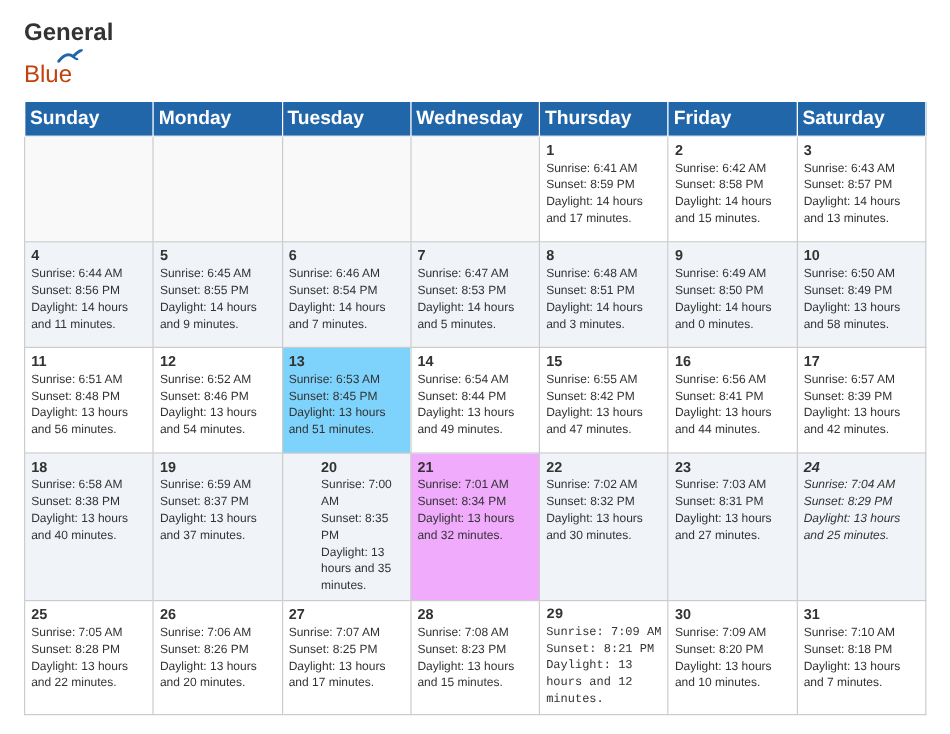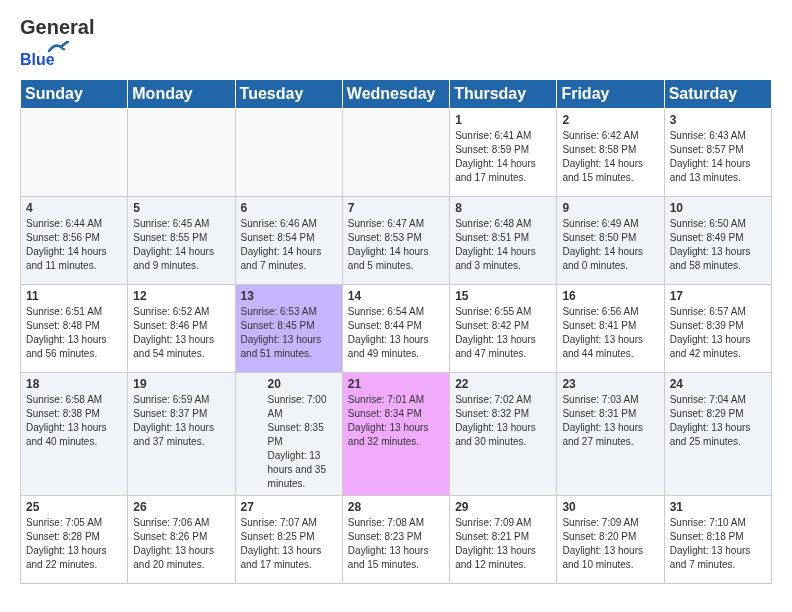--- a/index.html
+++ b/index.html
@@ -94,7 +94,7 @@
         <path d="M14 6 Q16 9 18 8" stroke="#2266aa" stroke-width="2" fill="none"></path>
       </svg>
     </div>
-    <span style="font-size:16px;font-weight:bold;color:#1d4ed8;margin-top:-4px;">Blue</span>
+    <span style="font-size:20px;font-weight:normal;color:#c2410c;margin-top:-4px;">Blue</span>
   </div>
   <div class="title-block">
     <div class="month-title"></div>

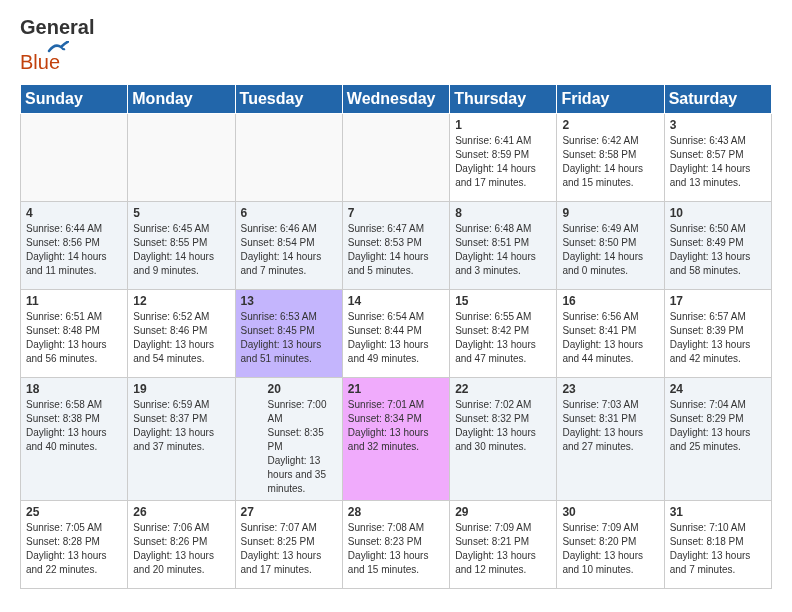--- a/index.html
+++ b/index.html
@@ -172,7 +172,7 @@
           <div class="day-number">12</div>
           <div class="day-info">Sunrise: 6:52 AM<br>Sunset: 8:46 PM<br>Daylight: 13 hours and 54 minutes.</div>
         </td>
-        <td style="background: #c4b5fd;">
+        <td style="background: #7dd3fc;">
           <div class="day-number">13</div>
           <div class="day-info">Sunrise: 6:53 AM<br>Sunset: 8:45 PM<br>Daylight: 13 hours and 51 minutes.</div>
         </td>

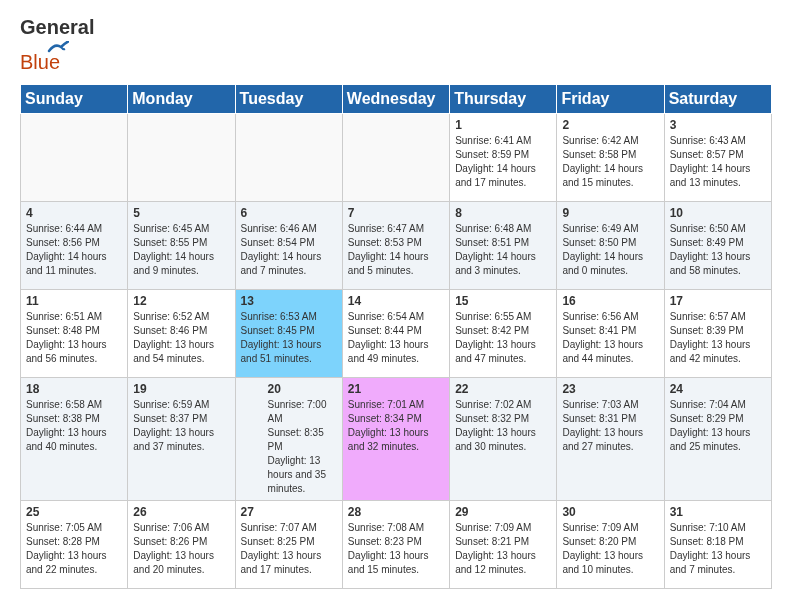--- a/index.html
+++ b/index.html
@@ -218,7 +218,7 @@
           <div class="day-number">23</div>
           <div class="day-info">Sunrise: 7:03 AM<br>Sunset: 8:31 PM<br>Daylight: 13 hours and 27 minutes.</div>
         </td>
-        <td style="background: rgb(240, 244, 248);">
+        <td style="background: rgb(240, 244, 248); font-style: italic;">
           <div class="day-number">24</div>
           <div class="day-info">Sunrise: 7:04 AM<br>Sunset: 8:29 PM<br>Daylight: 13 hours and 25 minutes.</div>
         </td>

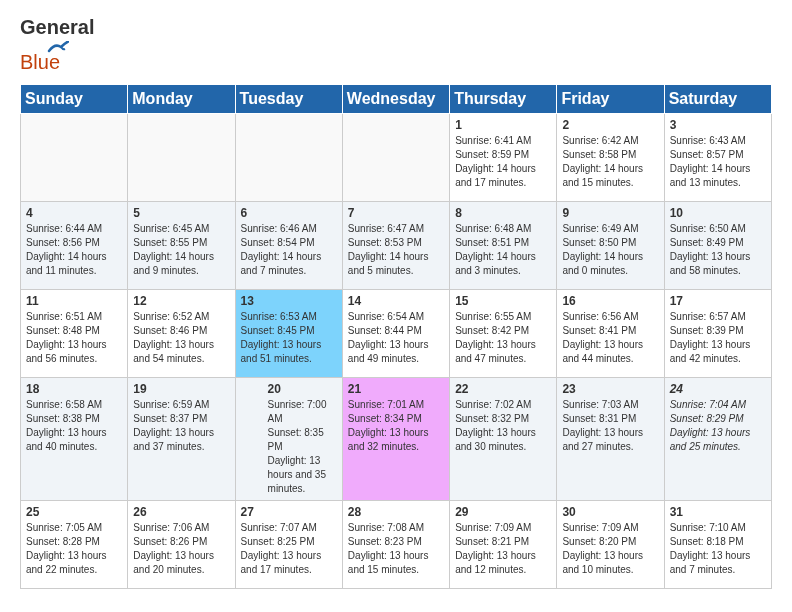--- a/index.html
+++ b/index.html
@@ -240,7 +240,7 @@
           <div class="day-number">28</div>
           <div class="day-info">Sunrise: 7:08 AM<br>Sunset: 8:23 PM<br>Daylight: 13 hours and 15 minutes.</div>
         </td>
-        <td style="background: rgb(255, 255, 255);">
+        <td style="background: rgb(255, 255, 255); font-family: Liberation Mono, monospace;">
           <div class="day-number">29</div>
           <div class="day-info">Sunrise: 7:09 AM<br>Sunset: 8:21 PM<br>Daylight: 13 hours and 12 minutes.</div>
         </td>

